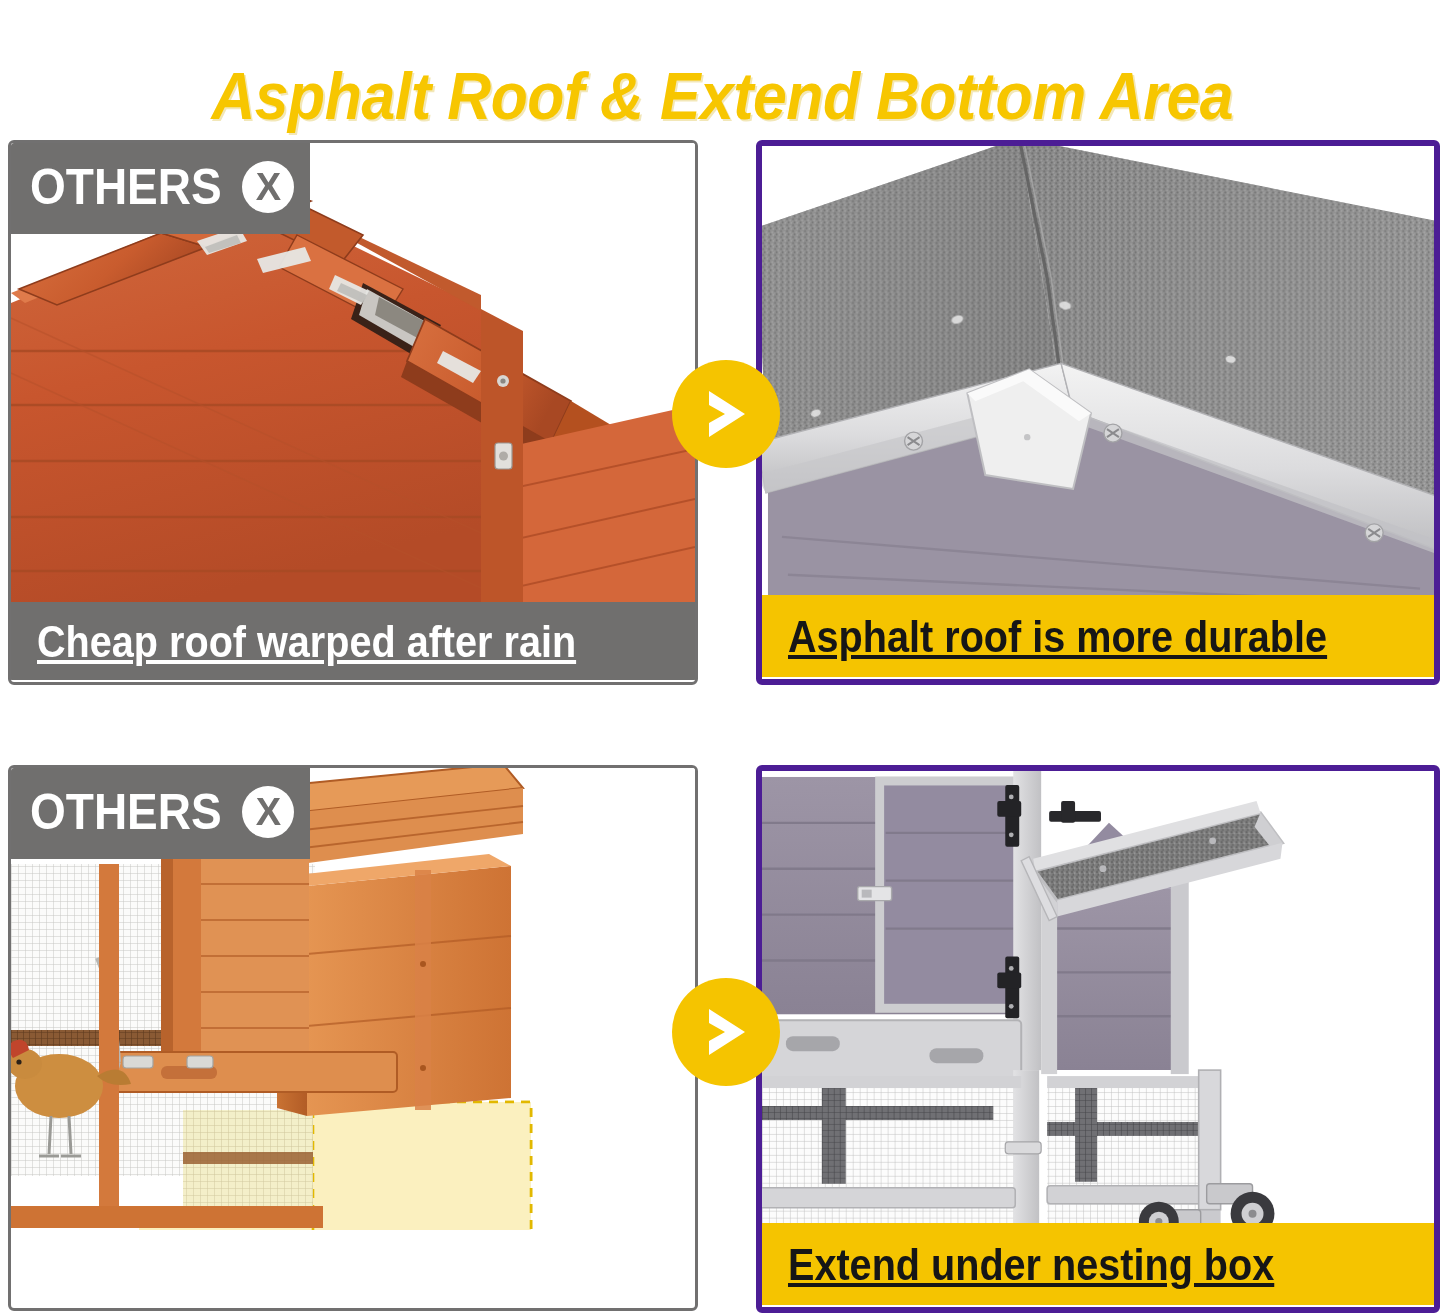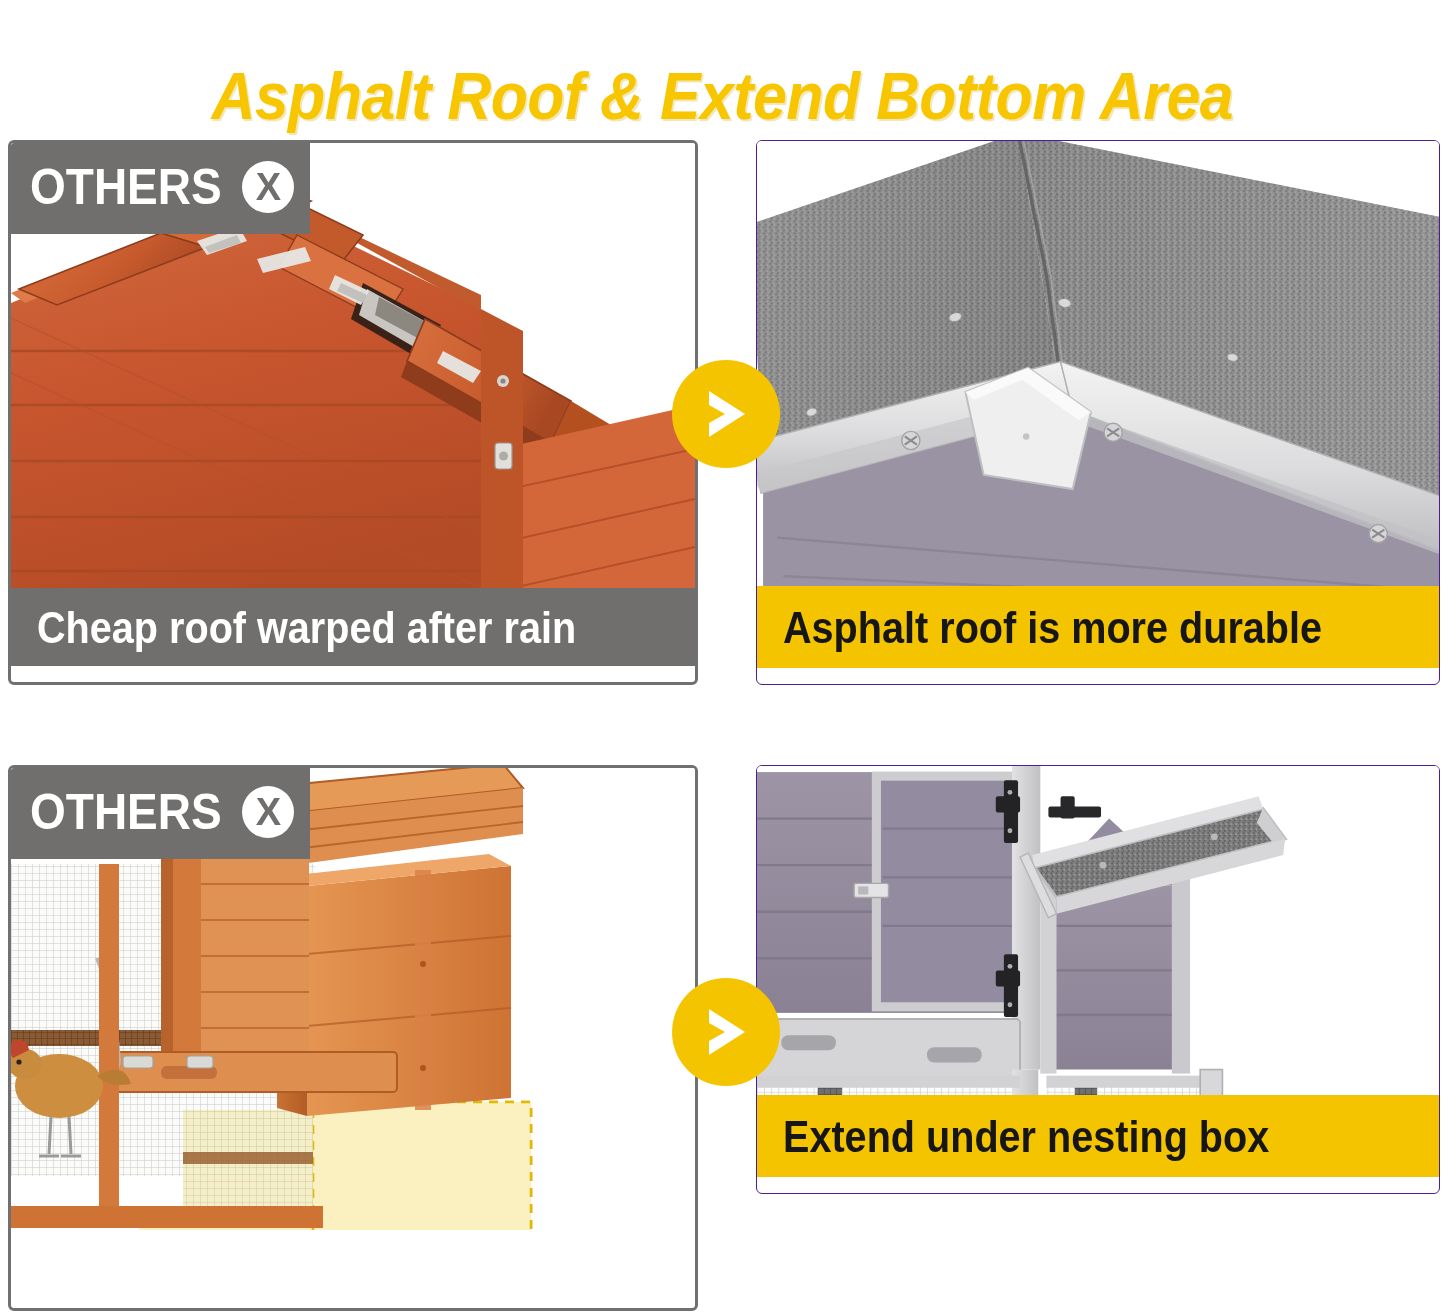--- a/index.html
+++ b/index.html
@@ -68,12 +68,13 @@
   
   .caption {
     position: absolute;
-    left: 0; bottom: 16px;
+    left: 0; bottom: 2px;
     width: 100%;
     height: 78px;
     display: flex;
     align-items: center;
     padding-left: 26px;
+    text-decoration: underline;
   }
   .caption.gray  { background: #706F6E; color: #ffffff; }
   .caption.yellow{ background: #F5C400; color: #161616; height: 82px; }

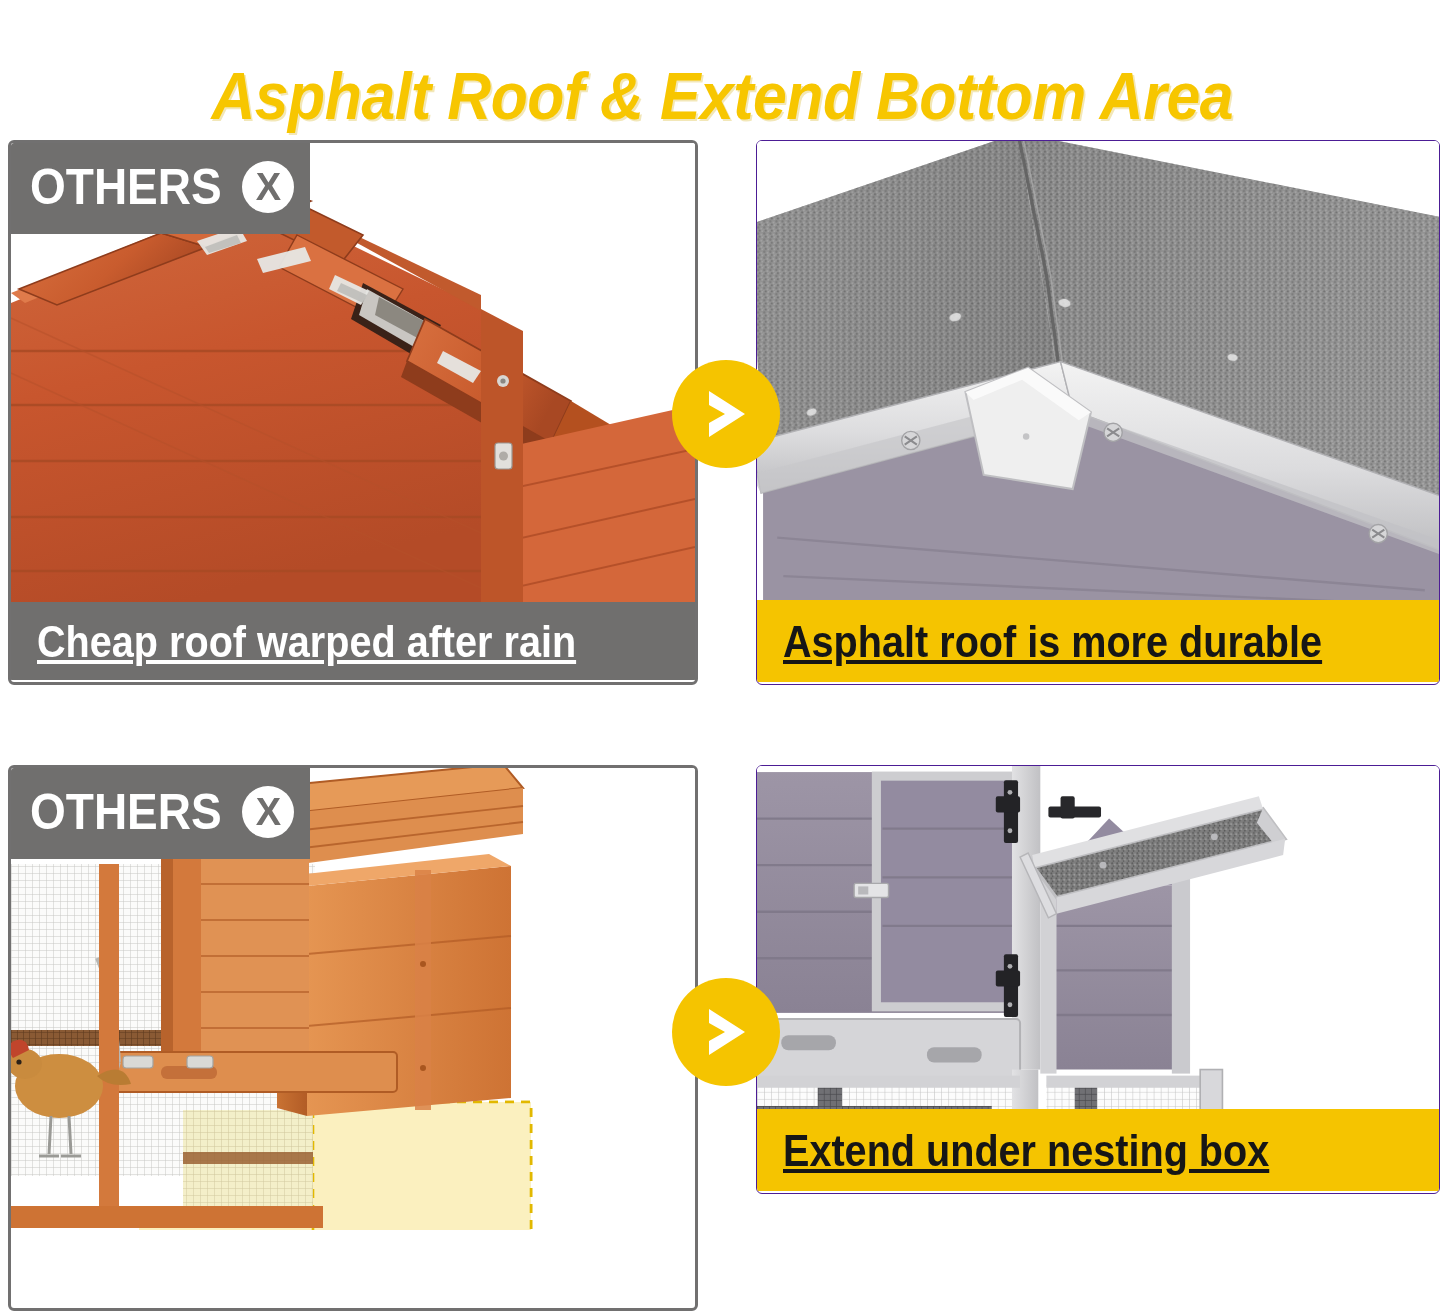--- a/index.html
+++ b/index.html
@@ -51,7 +51,7 @@
     text-align: right;
   }
   .panel.ours {
-    border: 1px solid #4c1d95;
+    border: 6px solid #4c1d95;
     border-radius: 6px;
   }
 

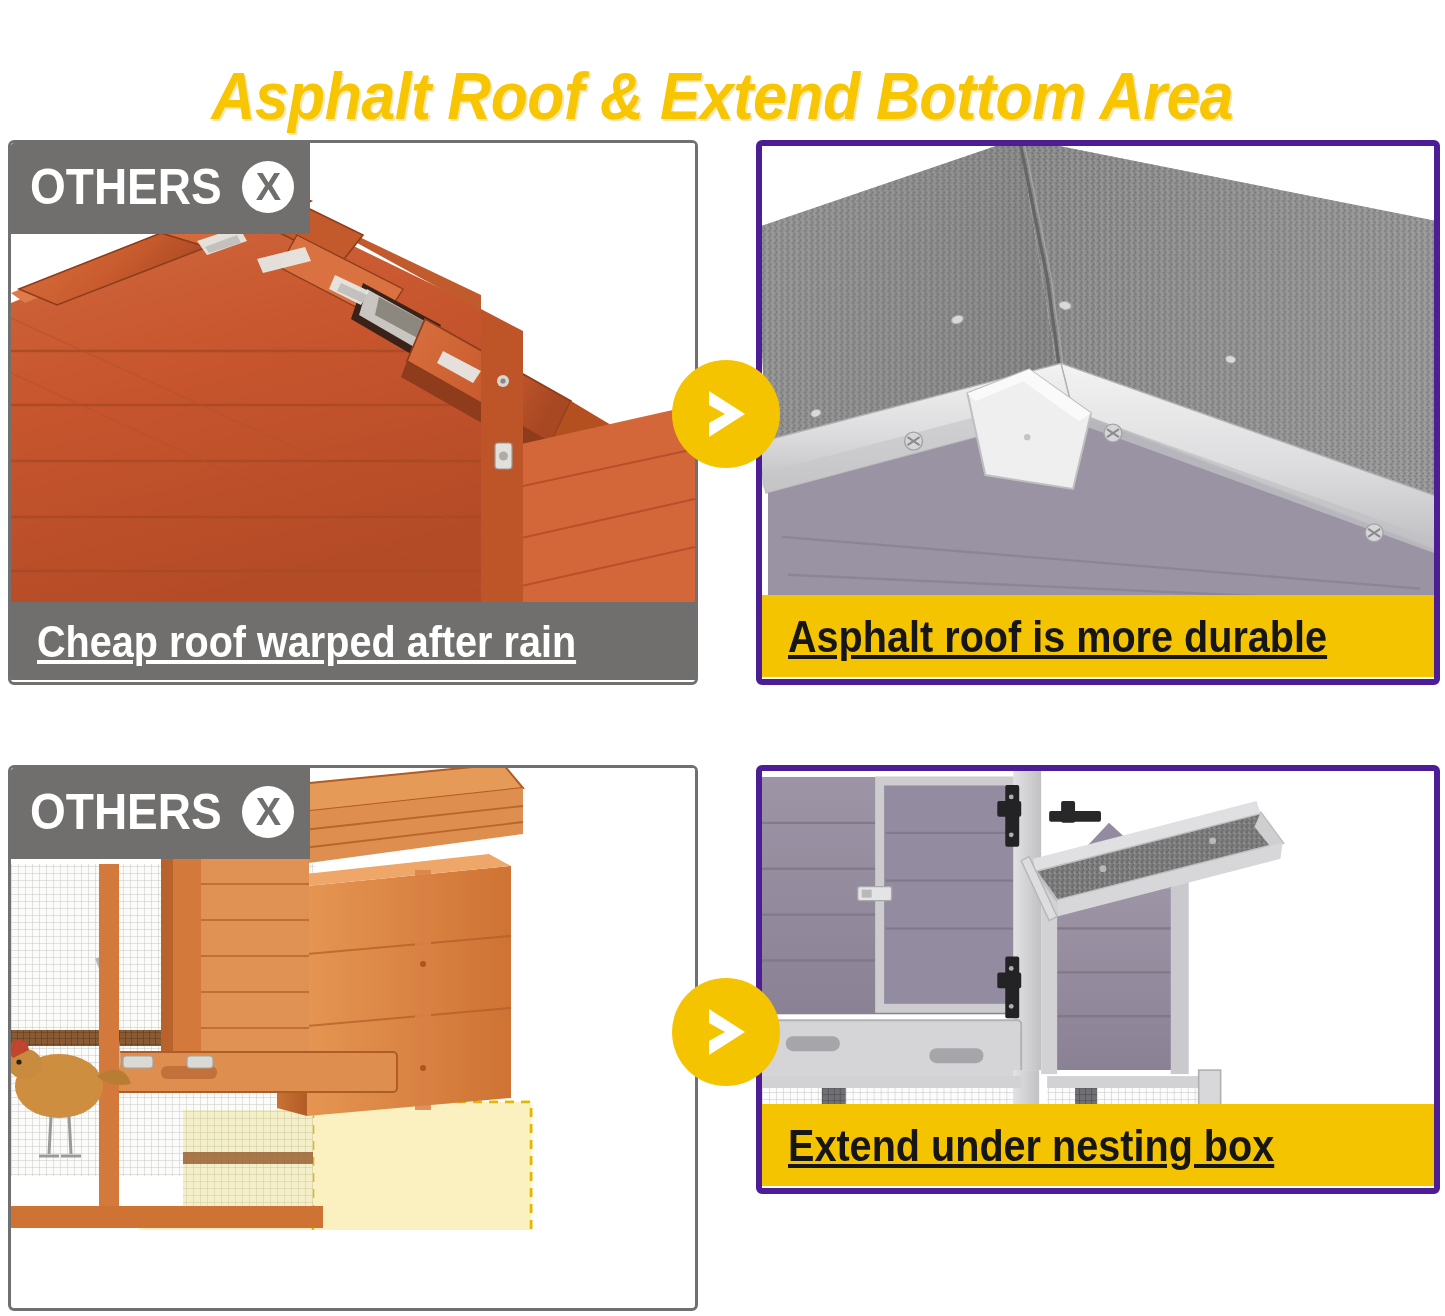--- a/index.html
+++ b/index.html
@@ -435,7 +435,7 @@
 
 </div>
 
-<div class="panel ours" style="left:756px; top:765px; width:684px; height:429px;">
+<div class="panel ours" style="left:756px; top:765px; width:684px; height:548px;">
 
   <div class="panel-img">
     <svg class="art" viewBox="0 0 674 458" preserveAspectRatio="xMidYMid slice">

